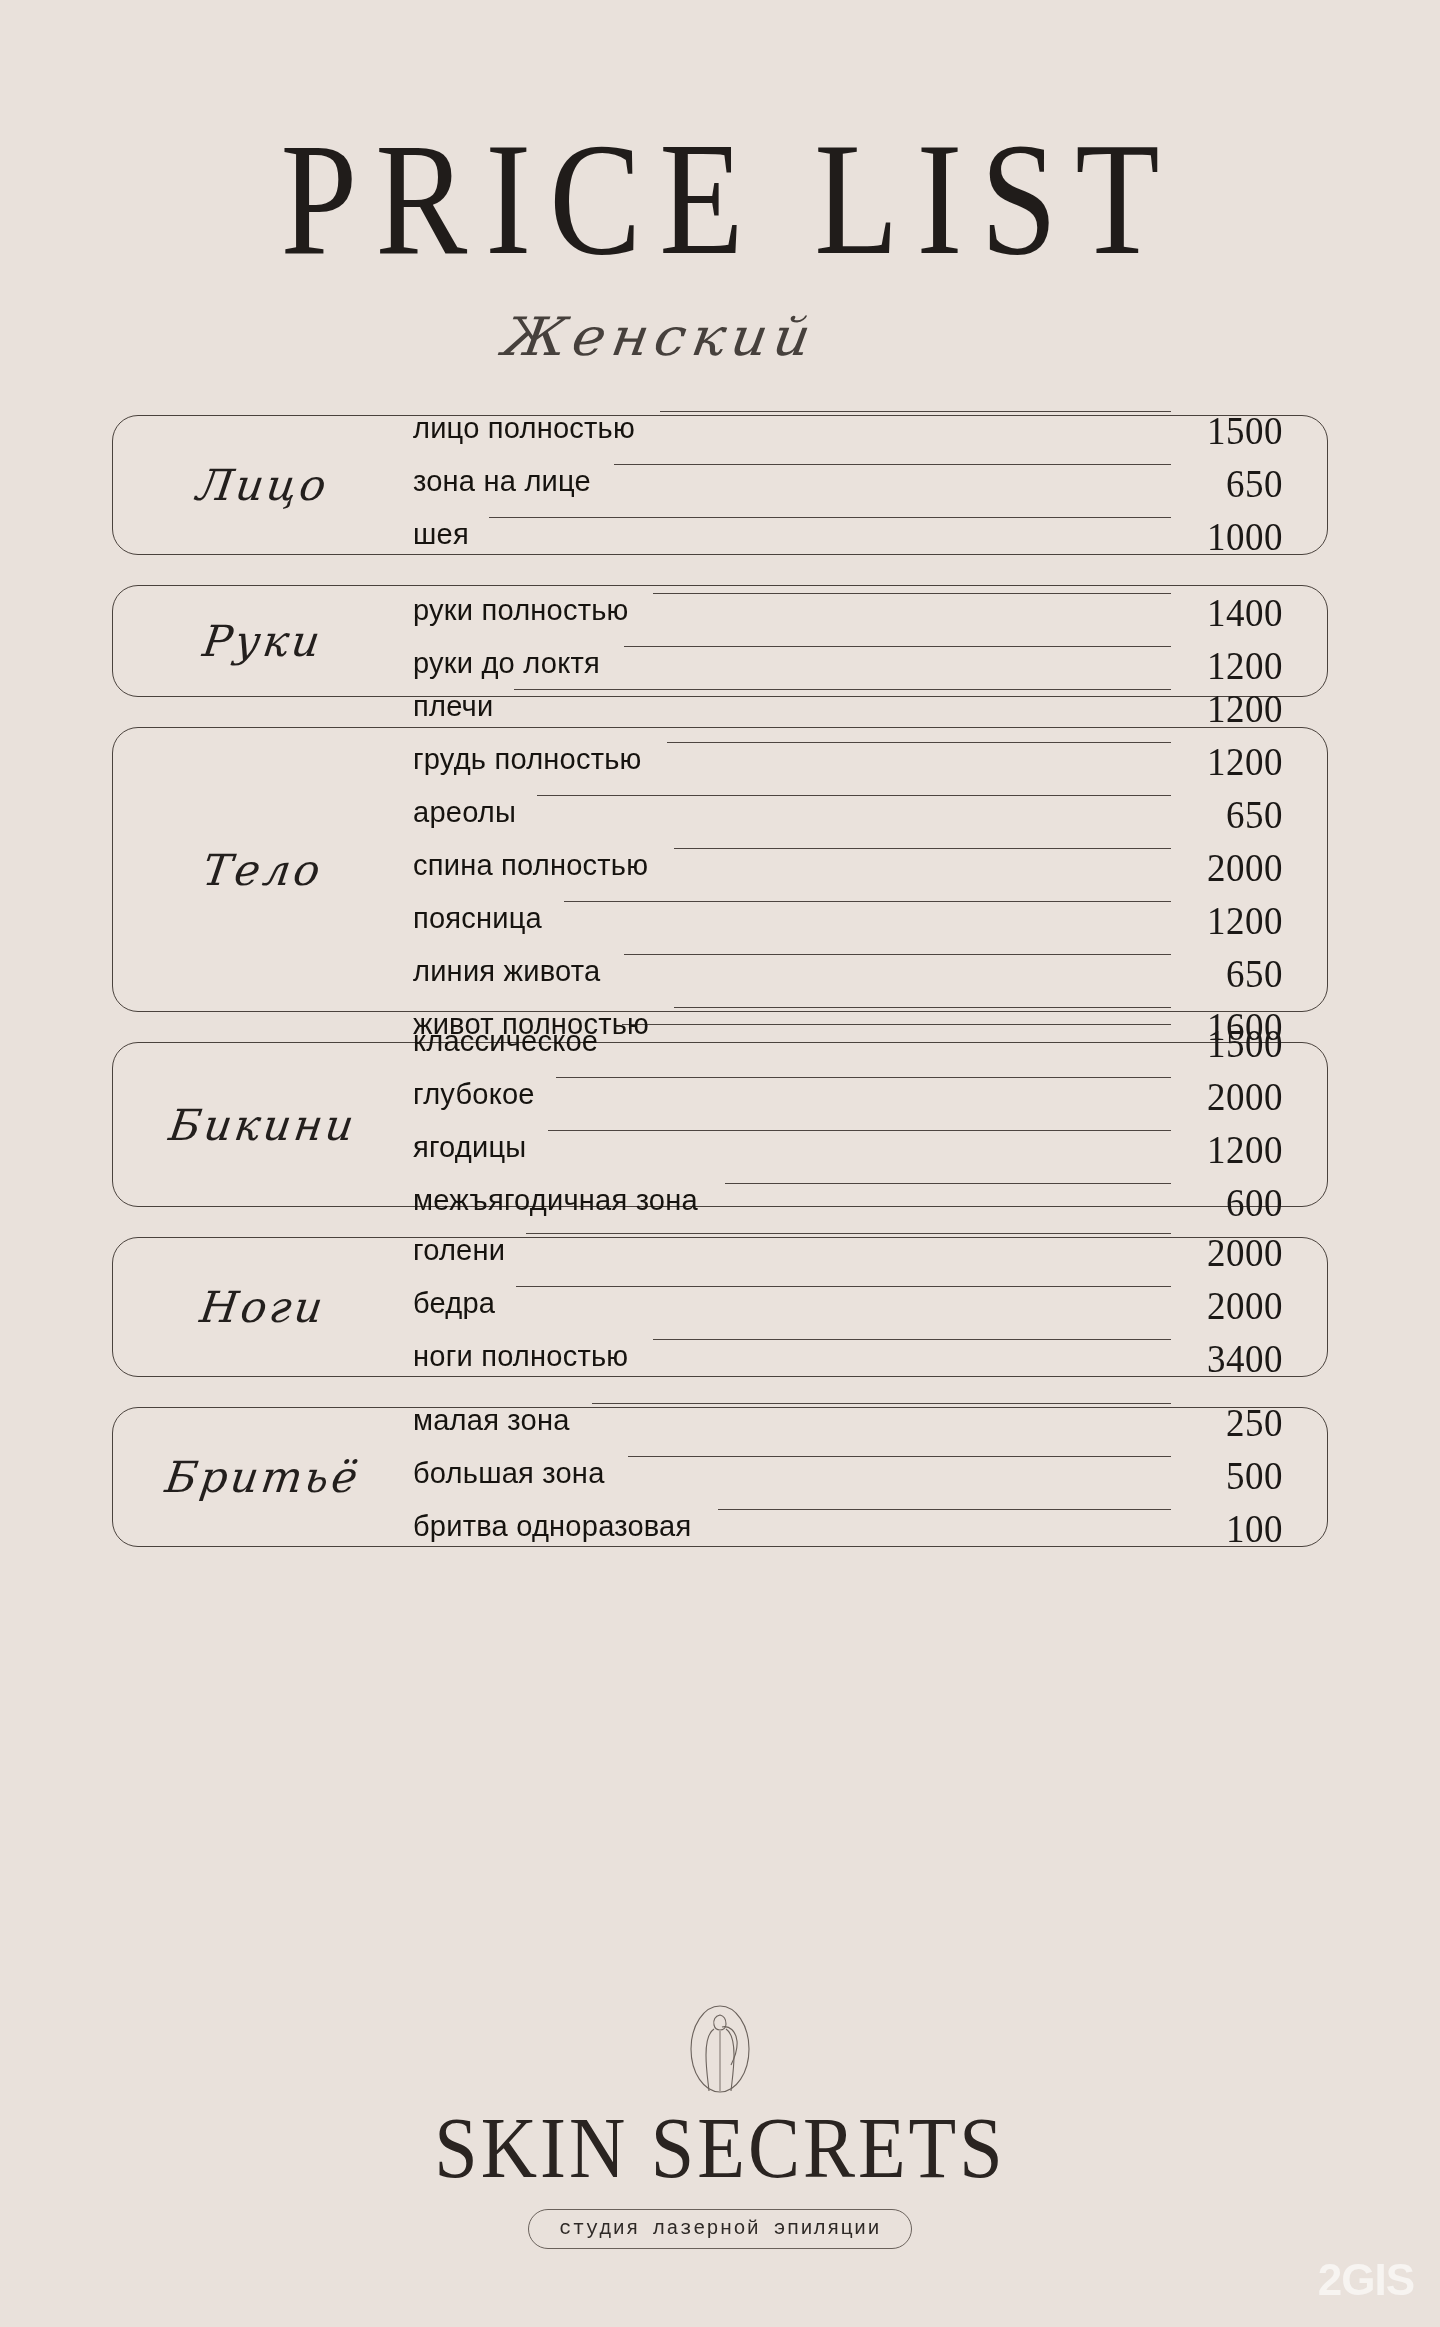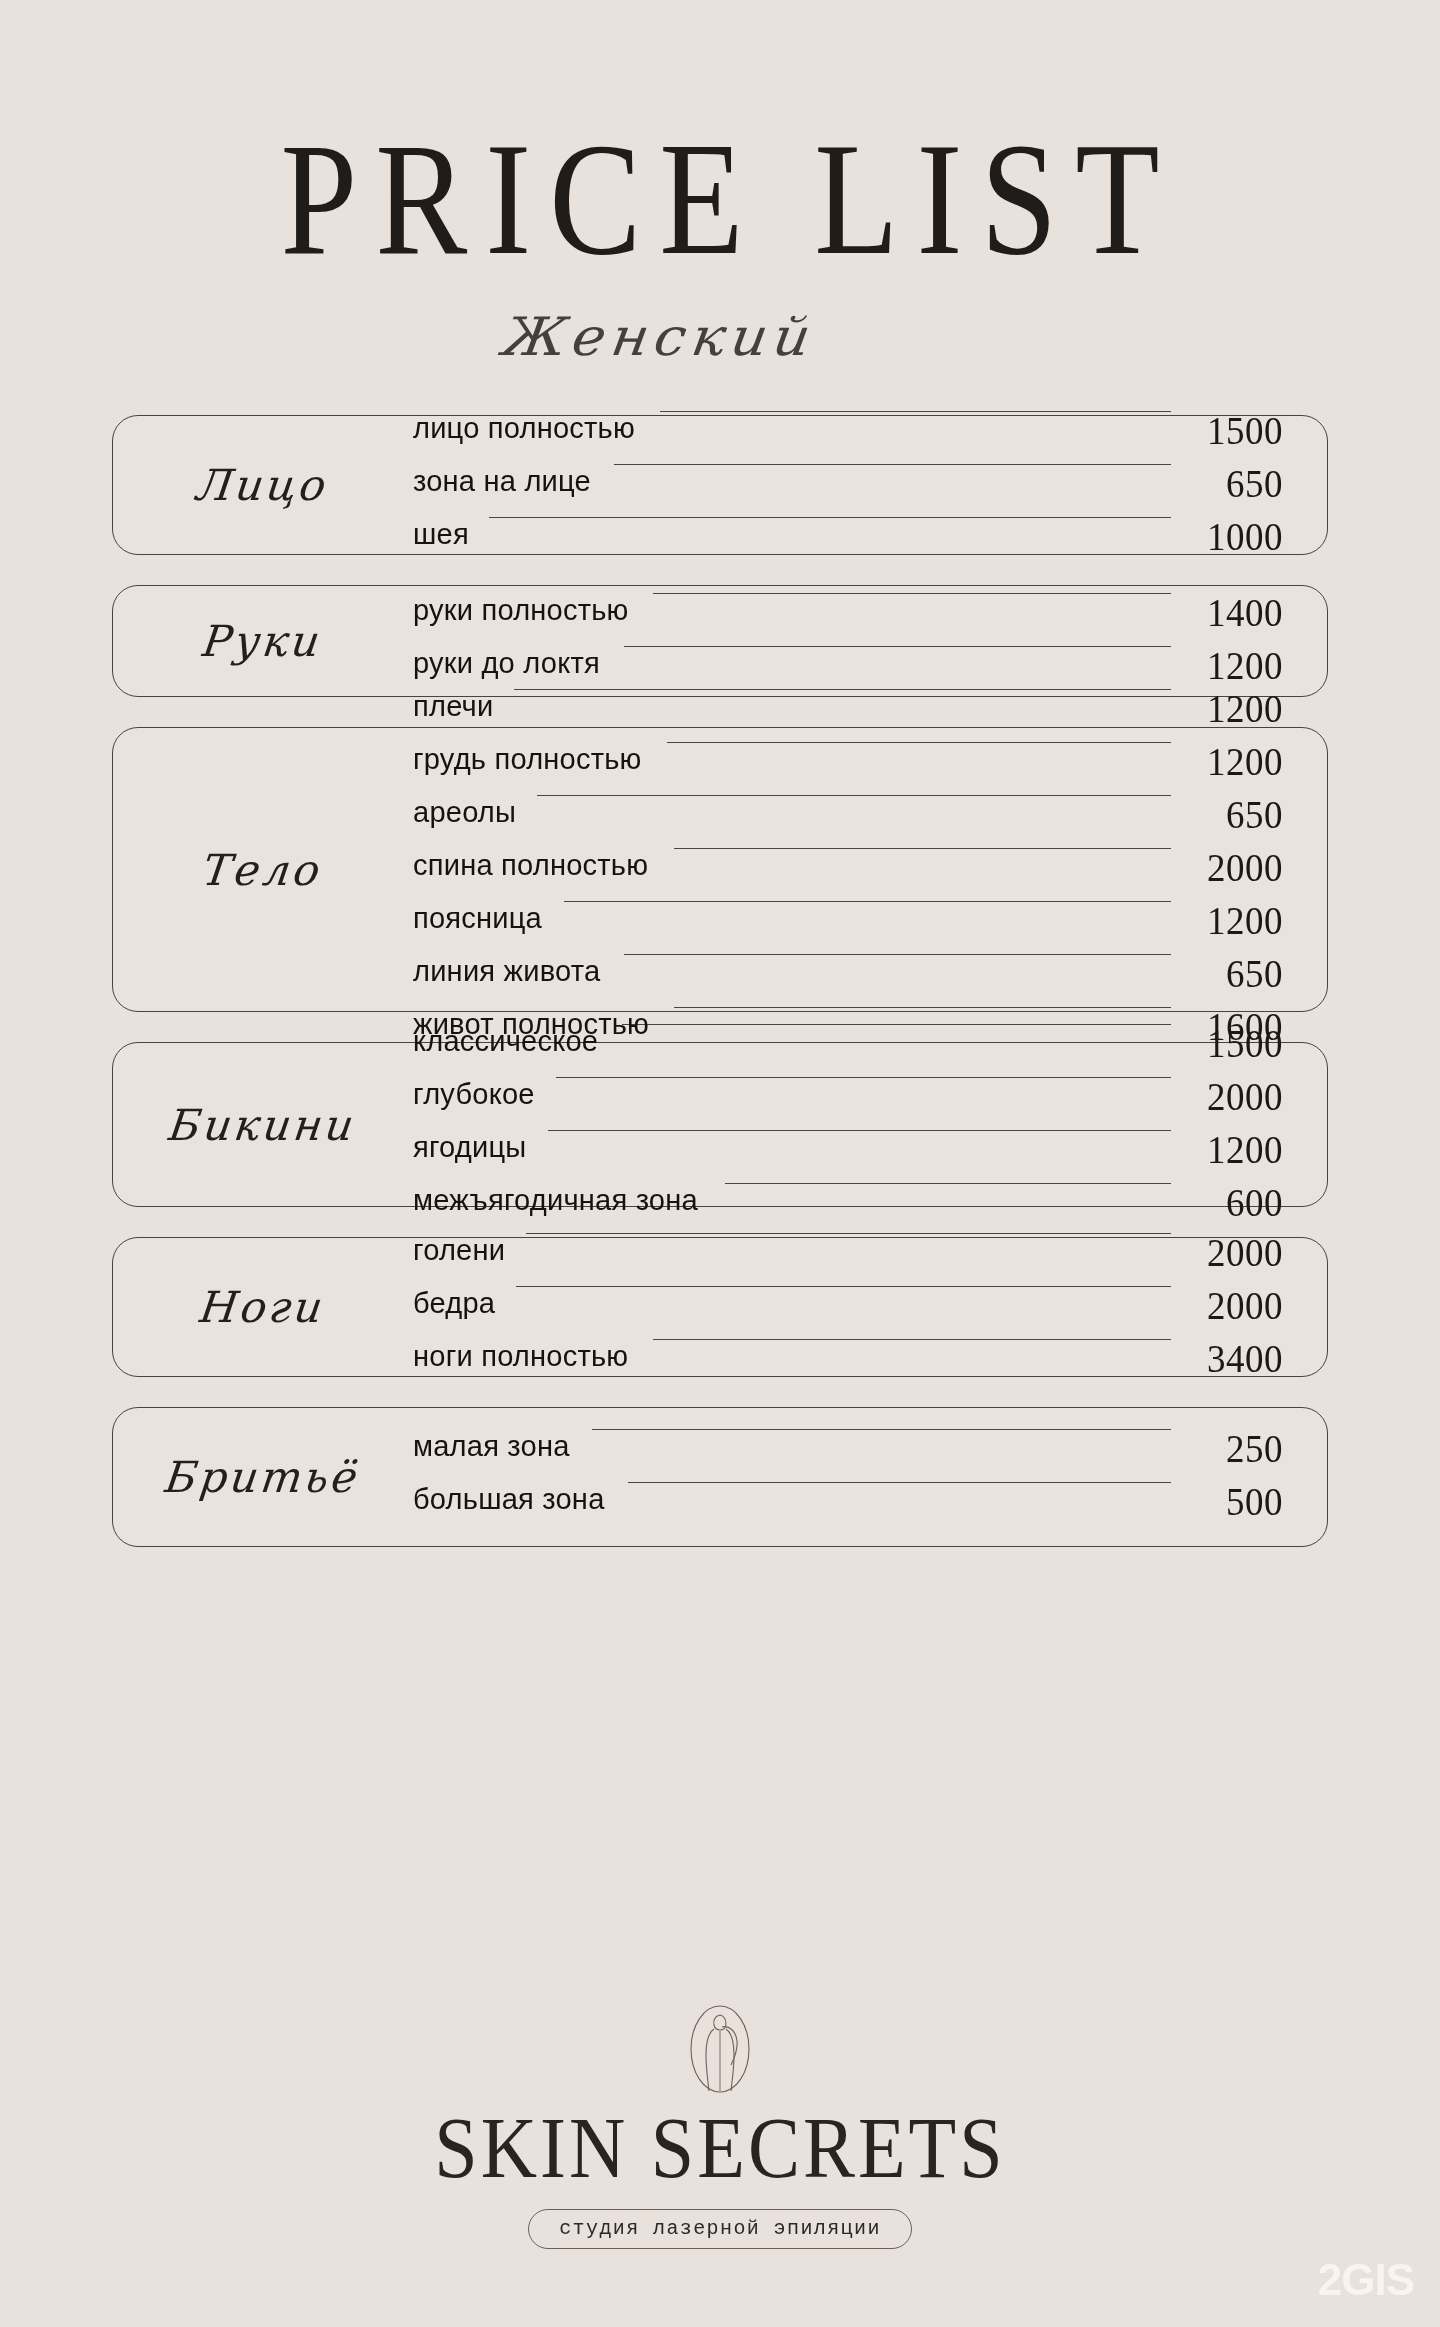--- a/index.html
+++ b/index.html
@@ -327,6 +327,11 @@
           <span class="leader"></span>
           <span class="item-price">500</span>
         </div>
+        <div class="item">
+          <span class="item-name">бритва одноразовая</span>
+          <span class="leader"></span>
+          <span class="item-price">100</span>
+        </div>
       </div>
     </div>
 

